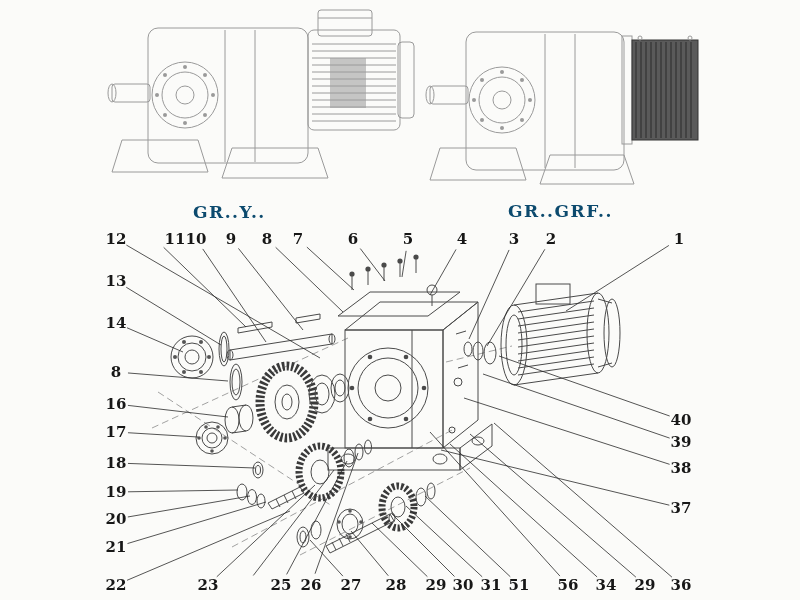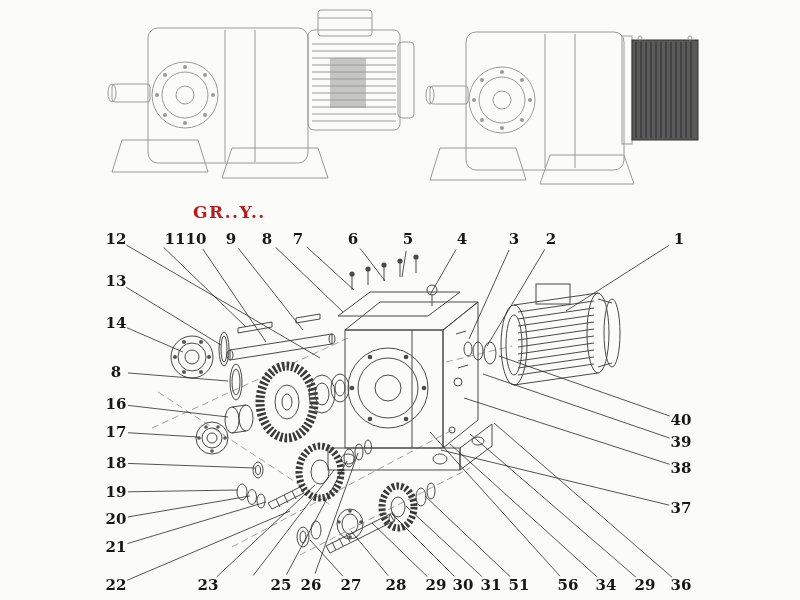--- a/index.html
+++ b/index.html
@@ -16,7 +16,7 @@
   }
   .variant-title{
     position:absolute;font-family:"DejaVu Serif",serif;font-weight:700;
-    font-size:17px;letter-spacing:1.5px;color:#b91c1c;
+    font-size:17px;letter-spacing:1.5px;color:#0c4a6e;
   }
   #title-left{left:193px;top:202px;}
   #title-right{left:508px;top:201px;}

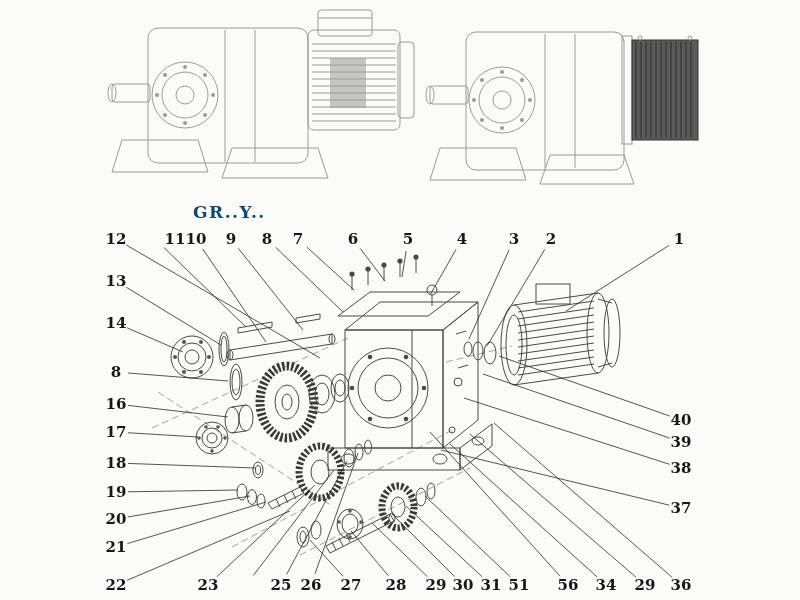--- a/index.html
+++ b/index.html
@@ -289,6 +289,7 @@
   </svg>
 
   <div class="variant-title" id="title-left">GR..Y..</div>
+  <div class="variant-title" id="title-right">GR..GRF..</div>
 
   <div id="callout-layer">
       <div class="callout" style="left: 679px; top: 239px;">1</div>

